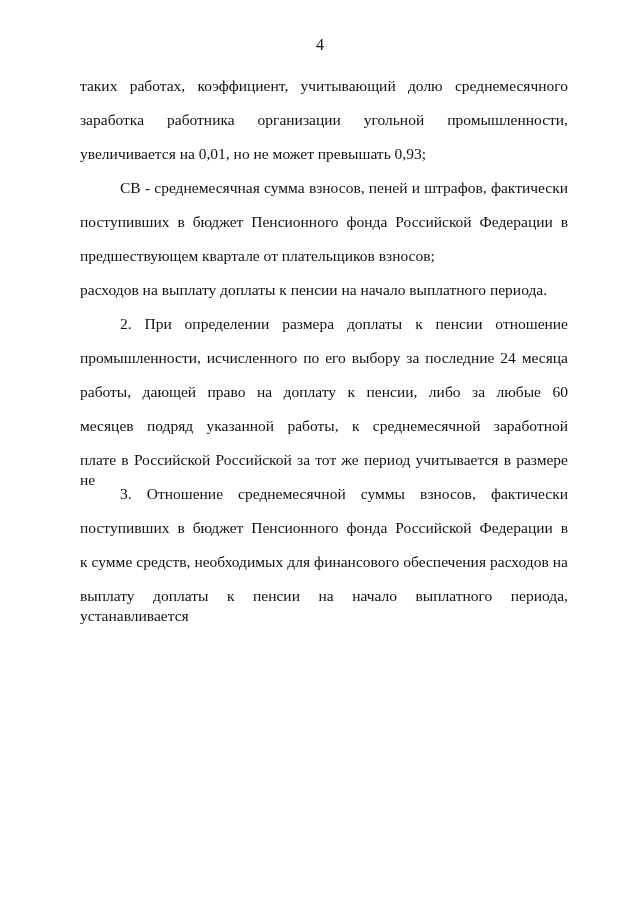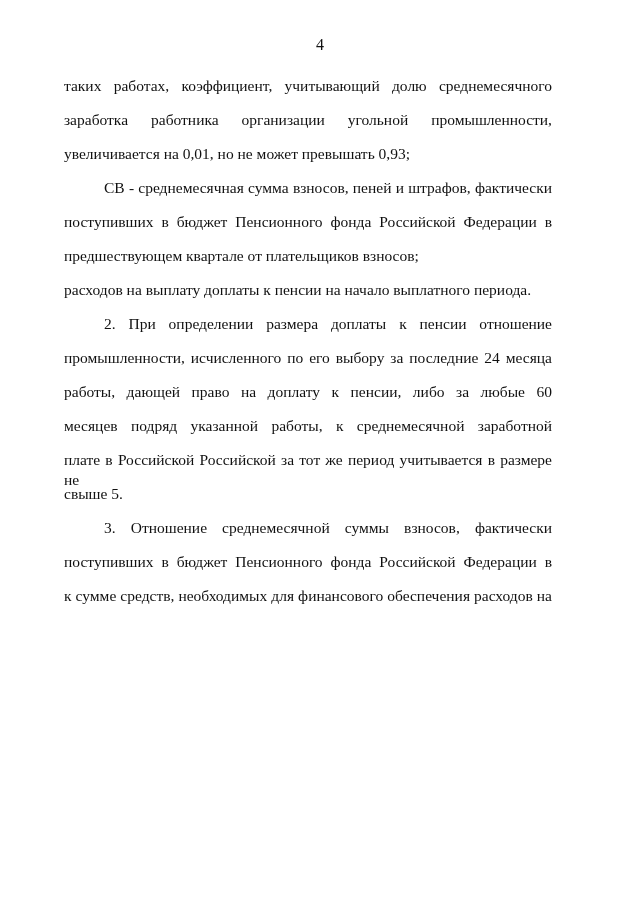--- a/index.html
+++ b/index.html
@@ -7,7 +7,7 @@
          font-family: "Liberation Serif", "DejaVu Serif", serif; color: #111; }
   .page-number { position: absolute; top: 36px; left: 0; width: 640px; text-align: center;
                  font-size: 16px; }
-  .text { position: absolute; left: 64px; width: 488px; top: 76px; }
+  .text { position: absolute; left: 80px; width: 488px; top: 76px; }
   .line { height: 34px; line-height: 20px; font-size: 15.5px; text-align: justify;
           text-align-last: justify; white-space: nowrap; overflow: visible; }
   .line span.t { display: block; text-align: justify; text-align-last: justify; white-space: normal; }

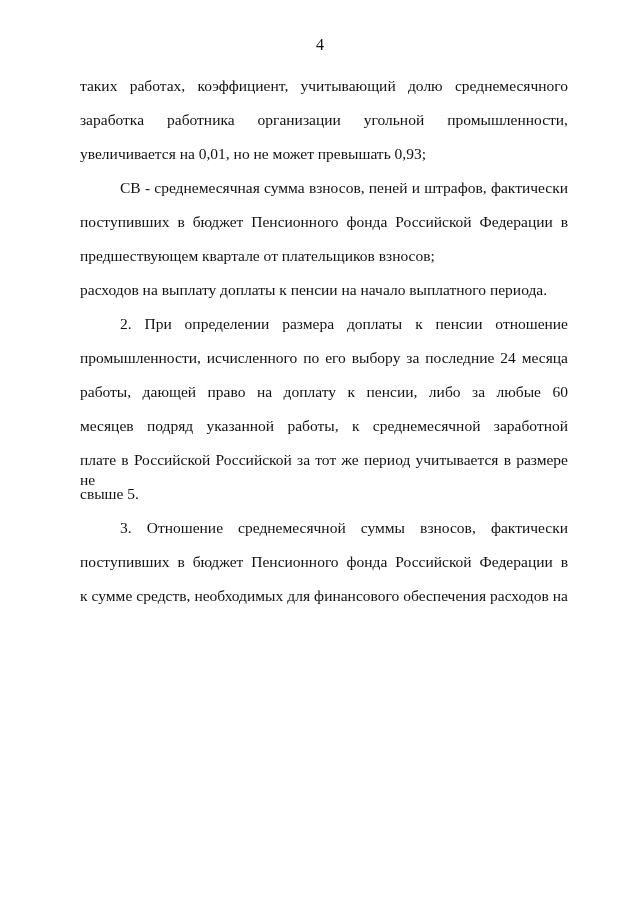--- a/index.html
+++ b/index.html
@@ -67,9 +67,6 @@
     <div class="line">
         <span class="t">плате в Российской Российской за тот же период учитывается в размере не</span>
       </div>
-    <div class="line last">
-        <span class="t">свыше 5.</span>
-      </div>
   </div>
 
   <div>

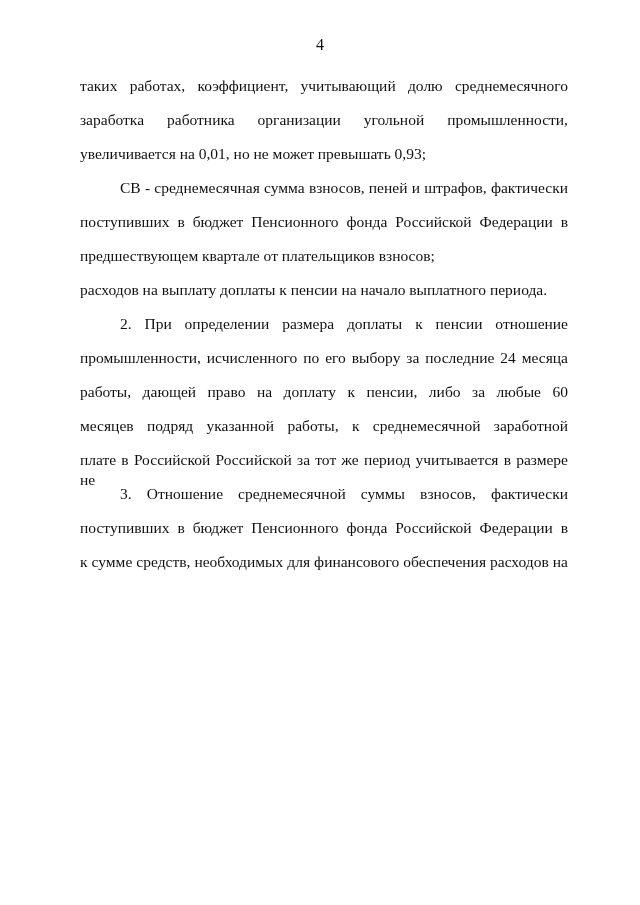--- a/index.html
+++ b/index.html
@@ -79,6 +79,9 @@
     <div class="line">
         <span class="t">к сумме средств, необходимых для финансового обеспечения расходов на</span>
       </div>
+    <div class="line">
+        <span class="t">выплату доплаты к пенсии на начало выплатного периода, устанавливается</span>
+      </div>
   </div>
 
 </div>

